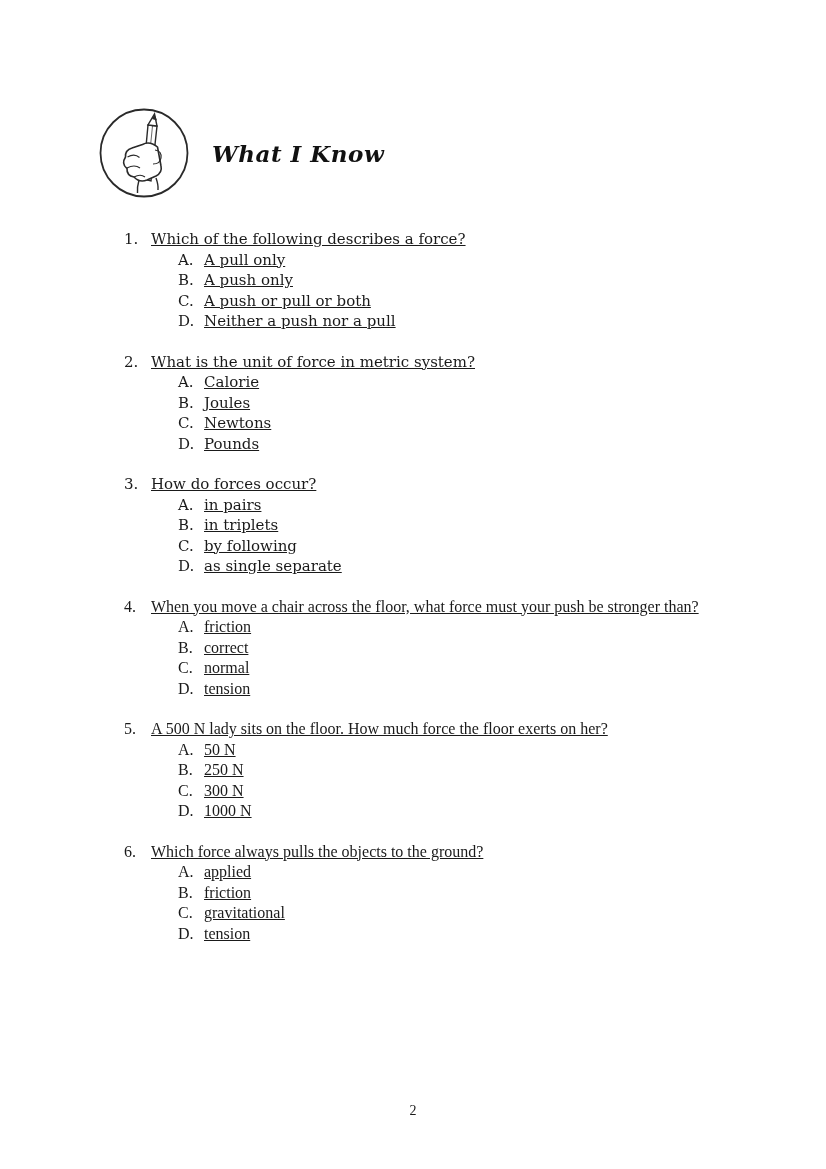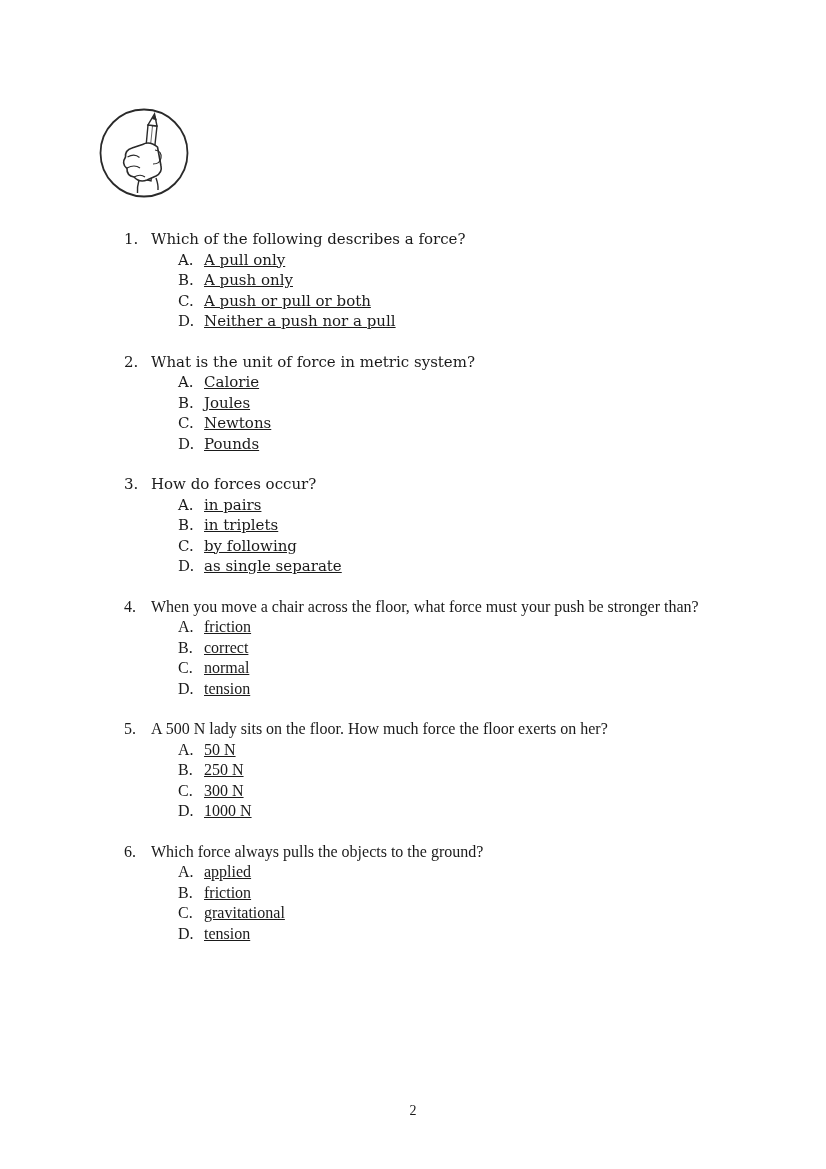--- a/index.html
+++ b/index.html
@@ -108,6 +108,7 @@
           <path d="M58 71 q2.5 7 2 12" stroke="#2a2a2a" stroke-width="1.4" fill="none"></path>
         </svg>
       </div>
+      <div class="page-title">What I Know</div>
     </div>
 
 

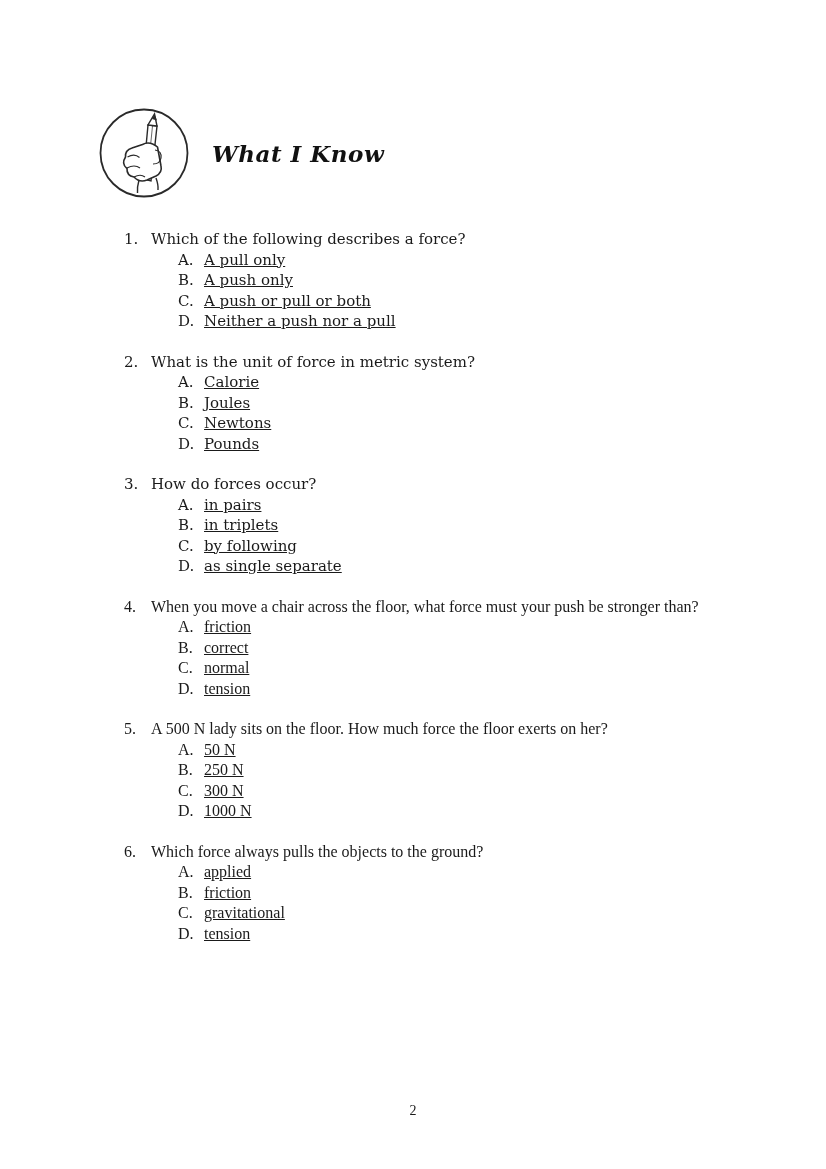--- a/index.html
+++ b/index.html
@@ -60,7 +60,7 @@
   .question { margin-bottom: 20px; }
   .q-line { display: flex; }
   .q-num { width: 27px; flex: 0 0 auto; }
-  .q-text { flex: 1; text-align: justify; }
+  .q-text { flex: 1; text-align: justify; text-decoration: underline; }
   .options { padding-left: 54px; }
   .option { display: flex; }
   .opt-letter { width: 26px; flex: 0 0 auto; }

